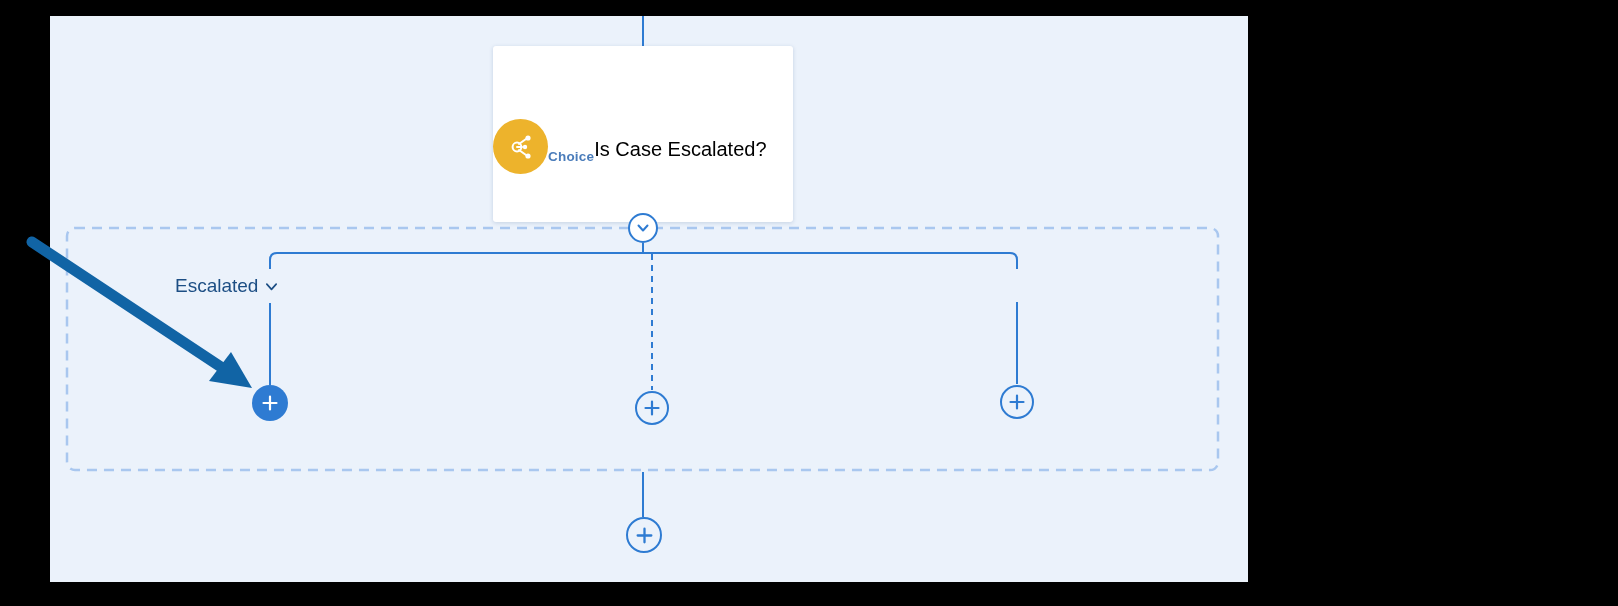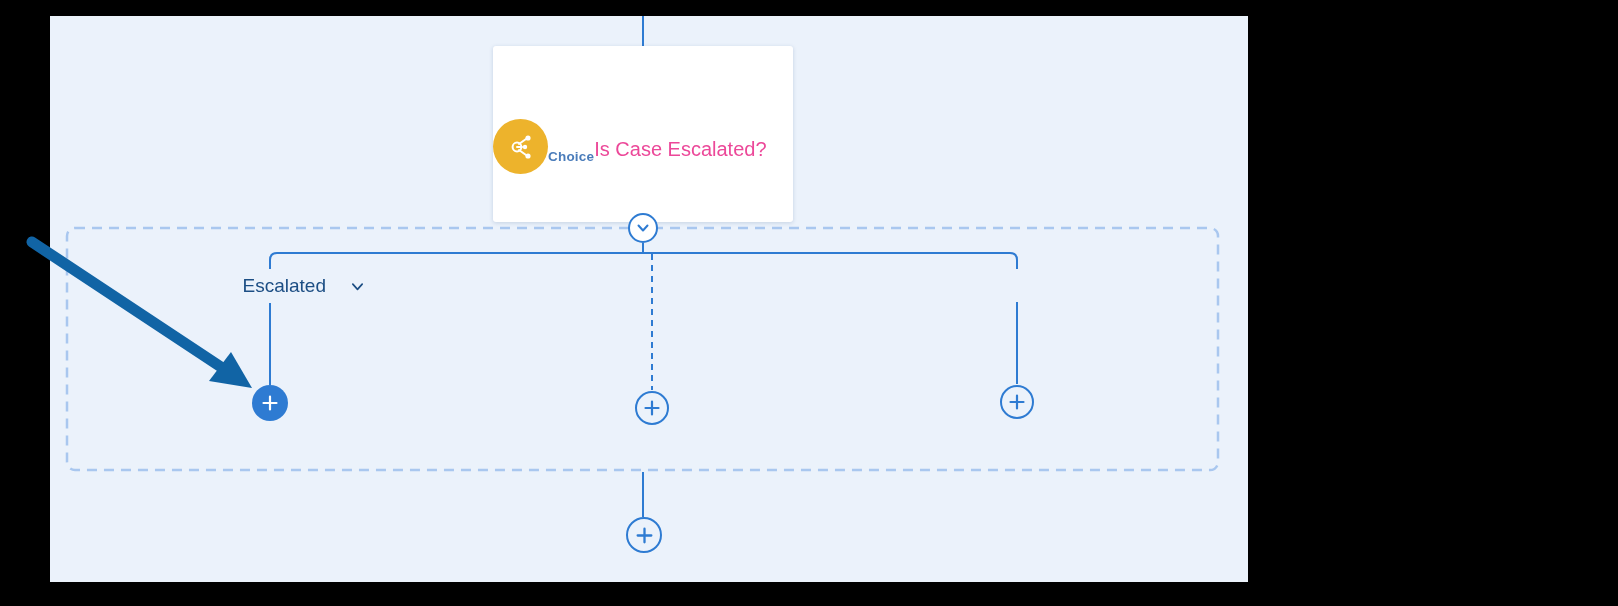--- a/index.html
+++ b/index.html
@@ -50,7 +50,7 @@
   .node-title {
     margin-top: 6px;
     font-size: 20px;
-    color: #ec4899;
+    color: #000000;
   }
 
   

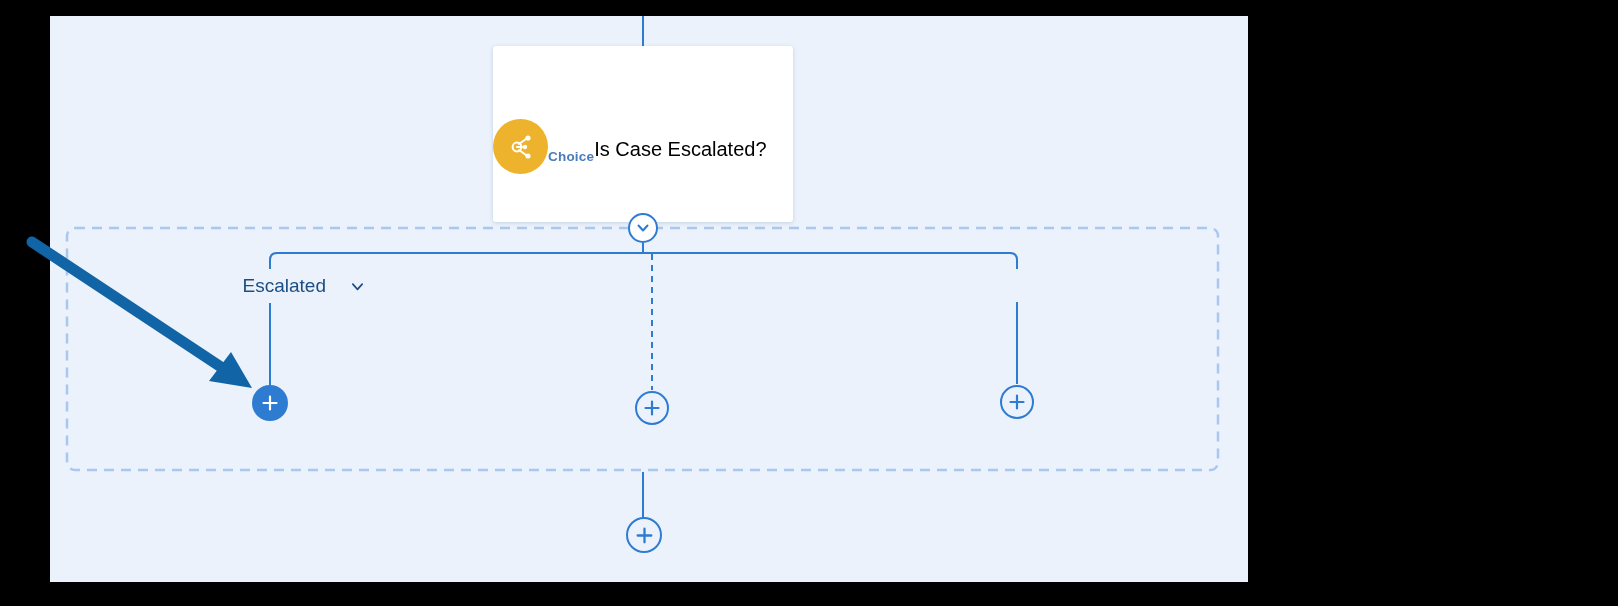--- a/index.html
+++ b/index.html
@@ -70,8 +70,8 @@
   .branch-label {
     position: absolute;
     height: 30px;
-    display: flex; align-items: center; justify-content: flex-end;
-    gap: 24px;
+    display: flex; align-items: center; justify-content: flex-start;
+    gap: 6px;
     font-size: 19px;
     color: #1C4E84;
     cursor: pointer;

